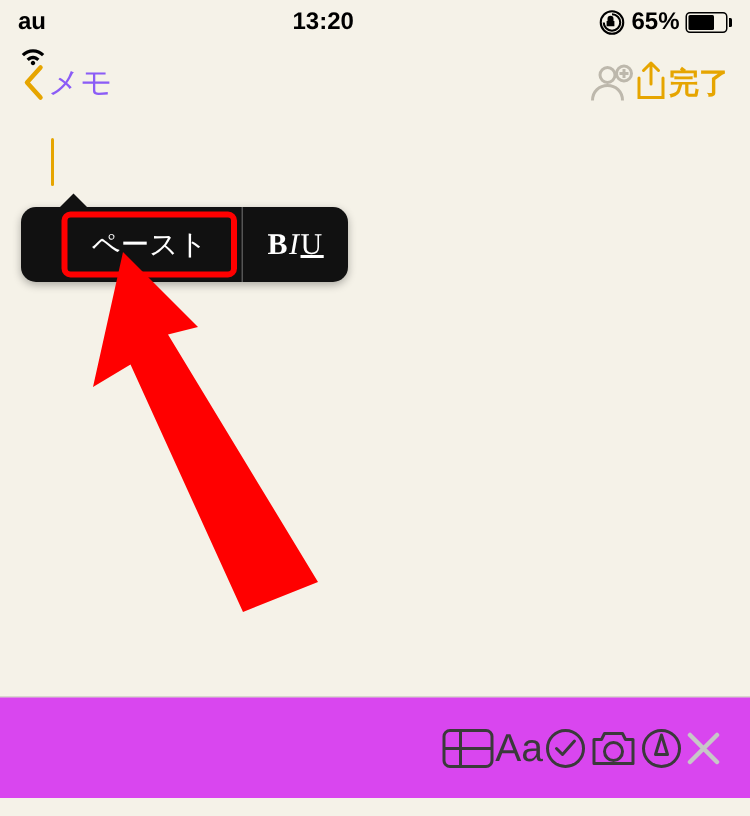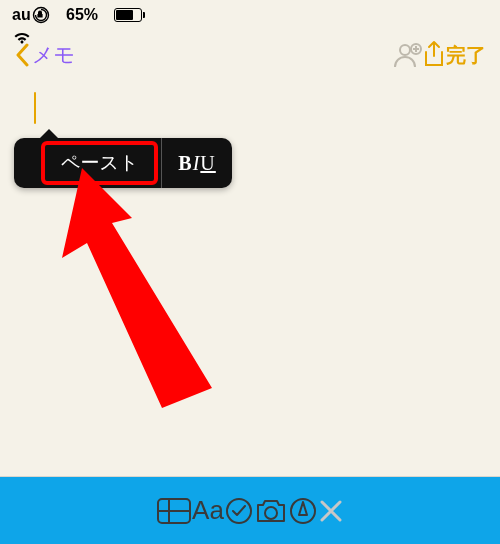--- a/index.html
+++ b/index.html
@@ -66,6 +66,7 @@
         <path d="M10 13.5c.8 0 1.5-.7 1.5-1.5s-.7-1.5-1.5-1.5-1.5.7-1.5 1.5.7 1.5 1.5 1.5zm-4.3-4.3l1.5 1.5c.8-.8 1.8-1.2 2.8-1.2s2 .4 2.8 1.2l1.5-1.5C12.9 7.8 11.5 7.2 10 7.2s-2.9.6-4.3 2zM2.5 6l1.5 1.5C5.6 5.9 7.7 5 10 5s4.4.9 6 2.5L17.5 6C15.5 4 12.9 2.9 10 2.9S4.5 4 2.5 6z" fill="#000"></path>
       </svg>
   </div>
+  <div class="status-center">13:20</div>
   <div class="status-right">
     <svg width="18" height="18" viewBox="0 0 18 18">
         <circle cx="9" cy="9" r="7.5" fill="none" stroke="#000" stroke-width="1.4"></circle>

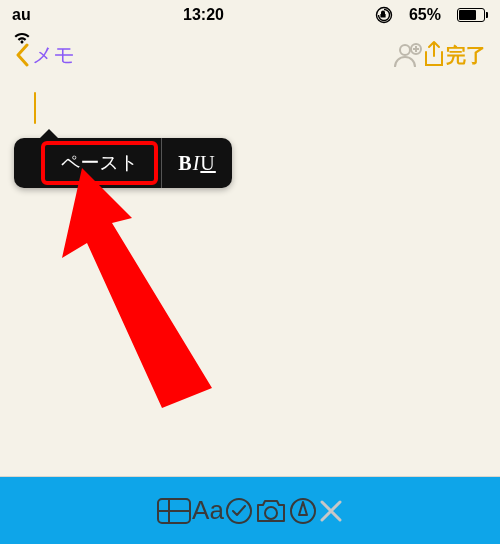--- a/index.html
+++ b/index.html
@@ -10,7 +10,7 @@
   .status-bar { height: 30px; display: flex; align-items: center; padding: 0 12px; font-size: 16px; font-weight: 600; color: #000; }
   .status-left { display: flex; gap: 6px; flex-direction: column; }
   .status-center { flex: 1; text-align: center; }
-  .status-right { display: flex; align-items: center; gap: 16px; }
+  .status-right { display: flex; align-items: center; gap: 4px; }
   .signal-bars { display: flex; align-items: flex-end; gap: 1.5px; height: 14px; }
   .signal-bars span { width: 3px; background: #000; border-radius: 1px; }
   .signal-bars span:nth-child(1){height:5px} .signal-bars span:nth-child(2){height:8px}

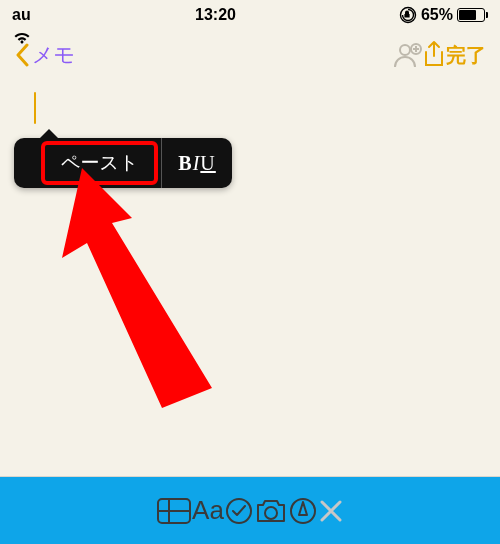--- a/index.html
+++ b/index.html
@@ -45,7 +45,7 @@
   .arrow-annot { position:absolute; left:42px; top:168px; width:210px; height:240px; pointer-events:none; }
 
   
-  .toolbar { position:absolute; left:0; right:0; bottom:0; height:68px; background:#0ea5e9; border-top:1px solid #d9d6cd; display:flex; align-items:center; justify-content:center; padding:0 18px; }
+  .toolbar { position:absolute; left:0; right:0; bottom:12px; height:68px; background:#d946ef; border-top:1px solid #d9d6cd; display:flex; align-items:center; justify-content:flex-end; padding:0 18px; }
   .tool { color:#3a3a3a; }
   .tool.disabled { color:#c7c7c7; }
   .aa { font-size:26px; font-weight:400; }

